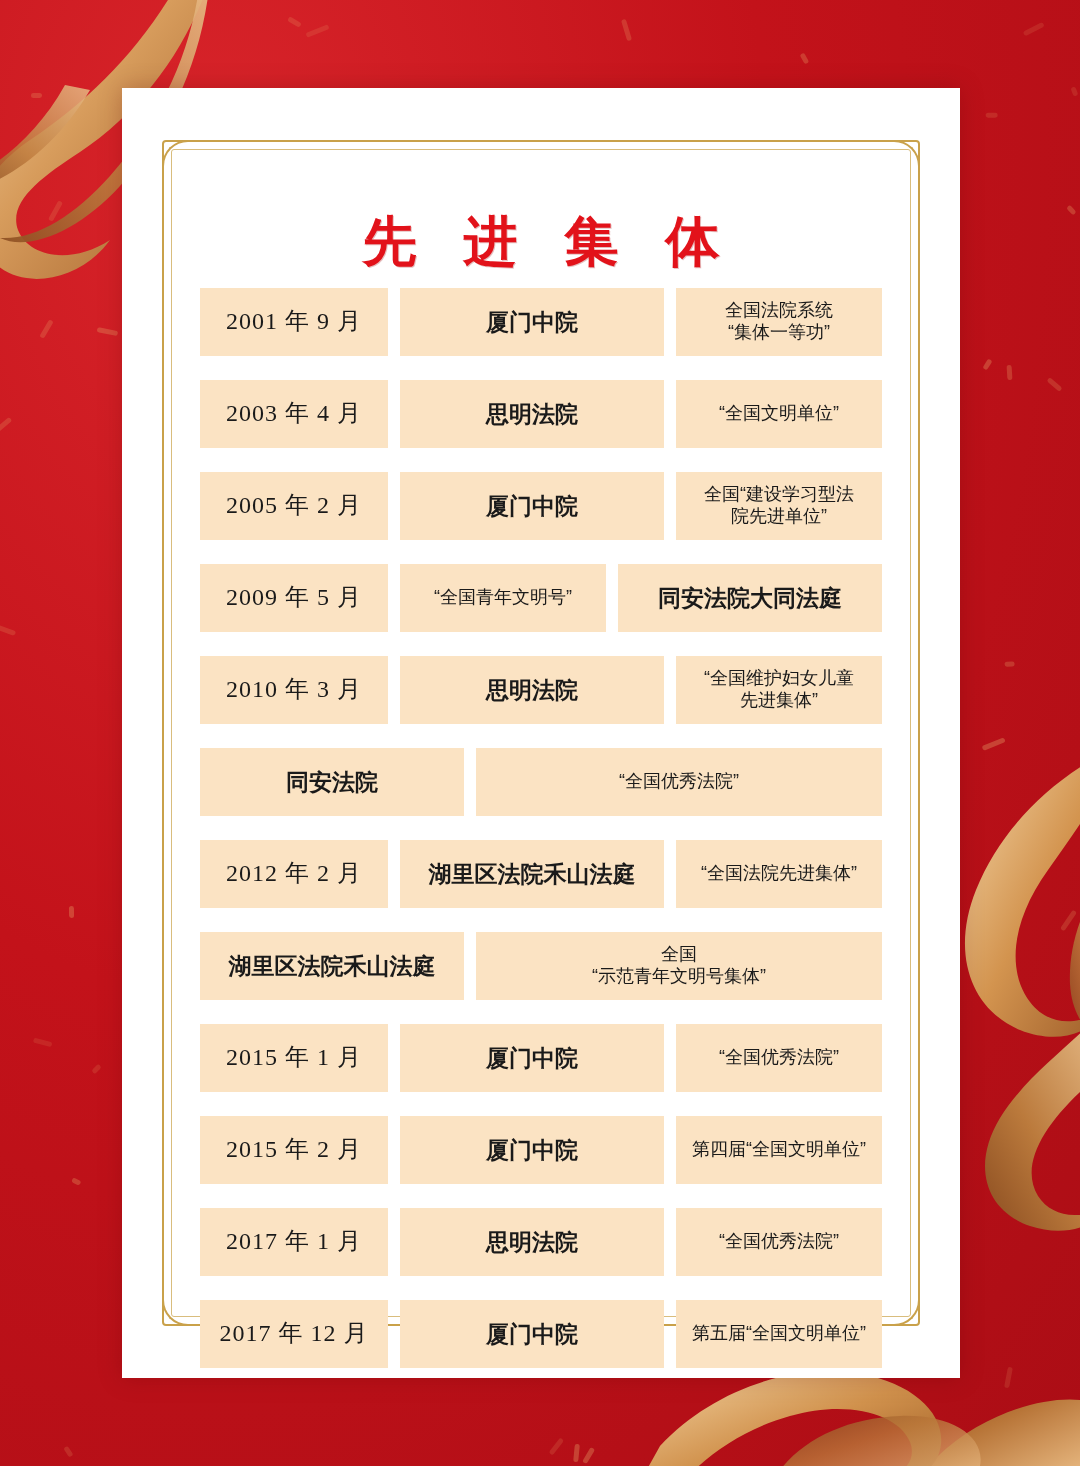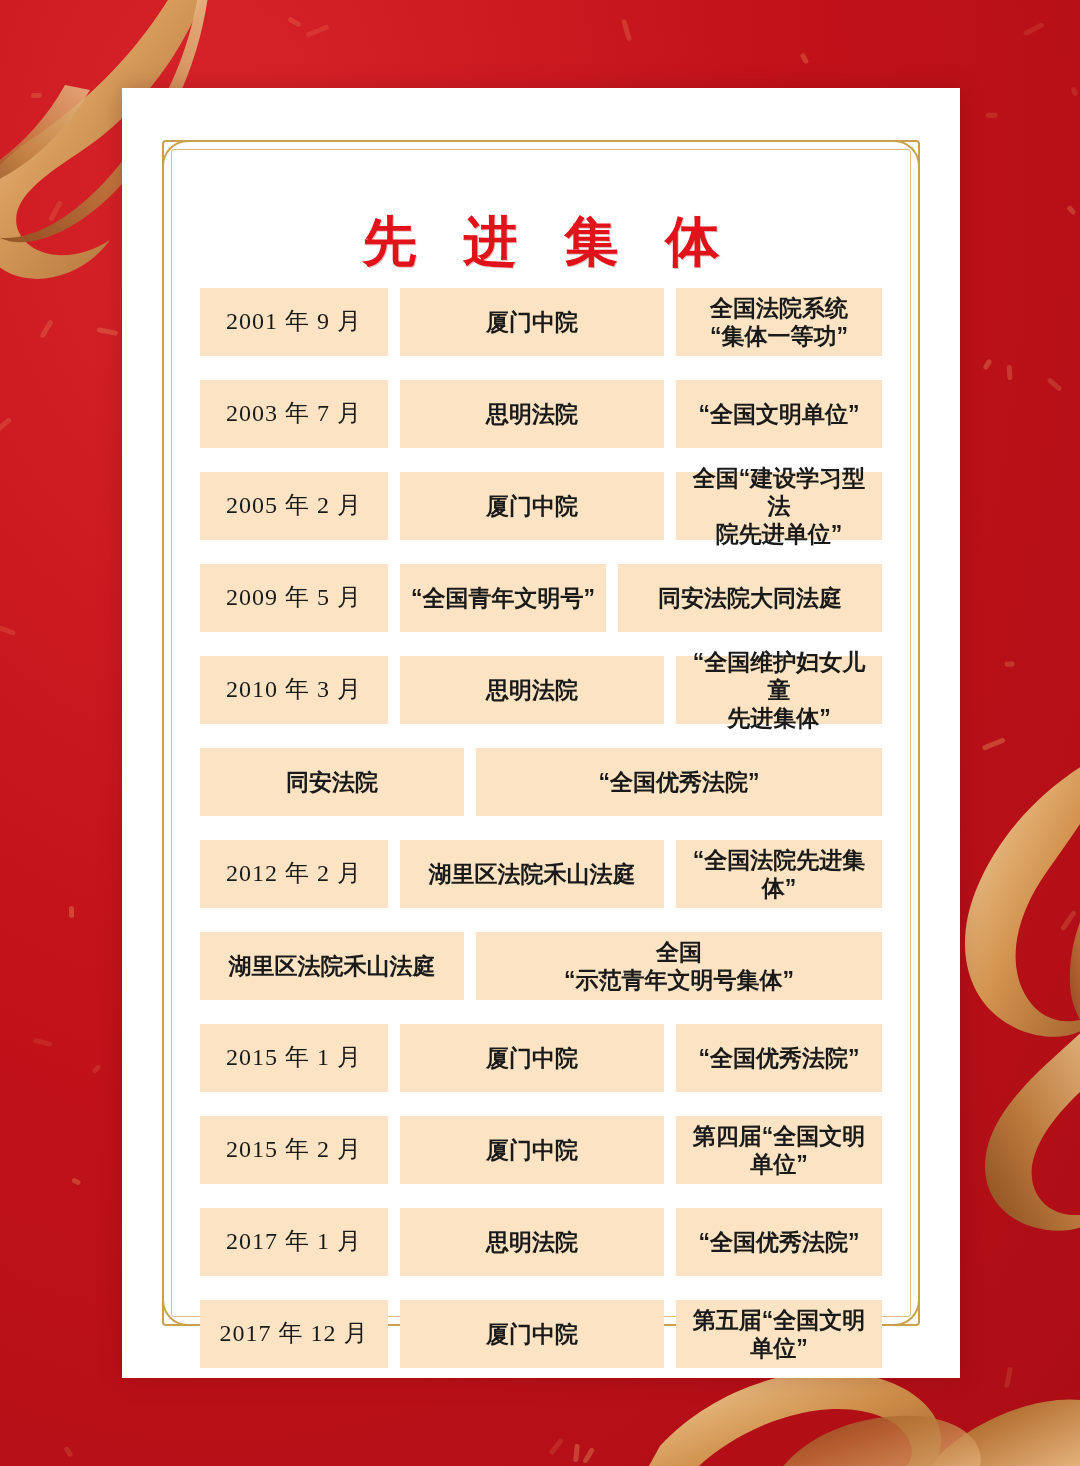--- a/index.html
+++ b/index.html
@@ -143,8 +143,8 @@
   }
   .cell.honor {
     flex: 1 1 auto;
-    font-size: 23px;
-    font-weight: bold;
+    font-size: 18px;
+    font-weight: normal;
     font-family: "Liberation Sans", "DejaVu Sans", sans-serif;
     justify-content: center;
   }

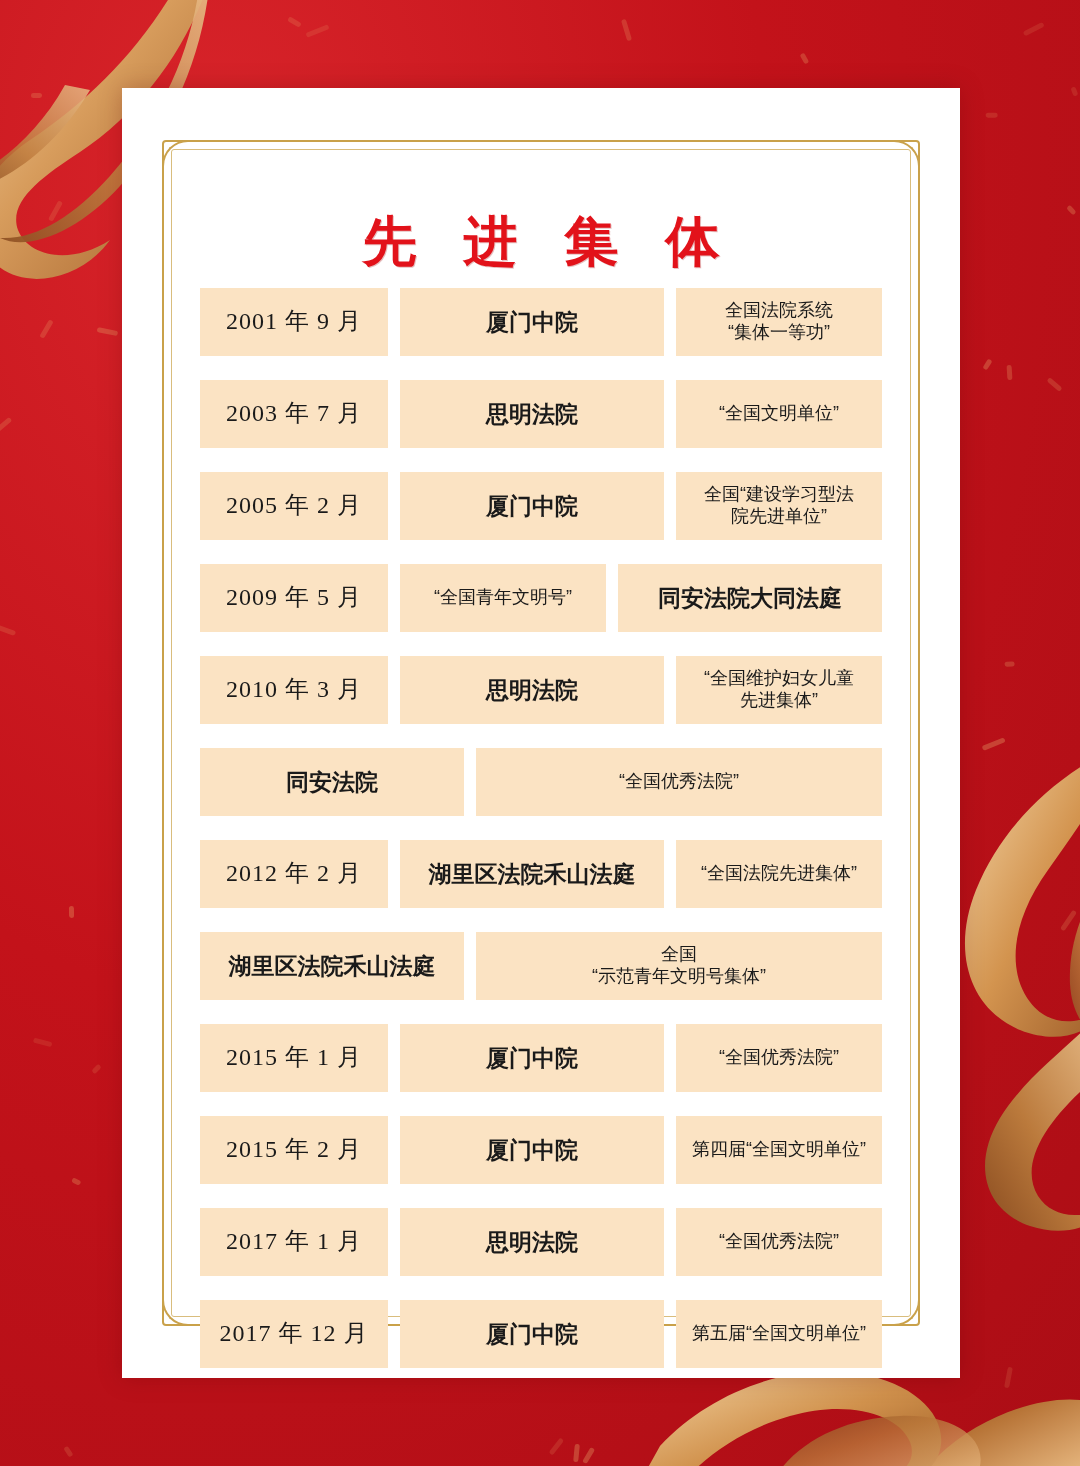--- a/index.html
+++ b/index.html
@@ -275,7 +275,7 @@
         </div>
         <div class="row">
           <div class="cell date">
-            <span class="lines">2003 年 7 月</span>
+            <span class="lines">2003 年 4 月</span>
           </div>
           <div class="cell unit">
             <span class="lines">思明法院</span>

